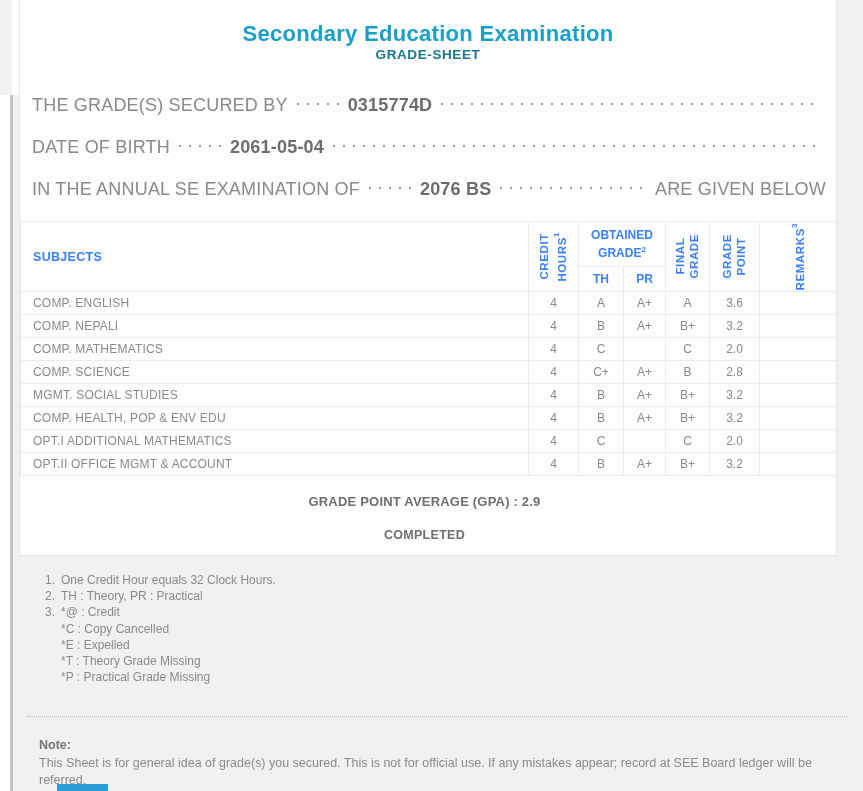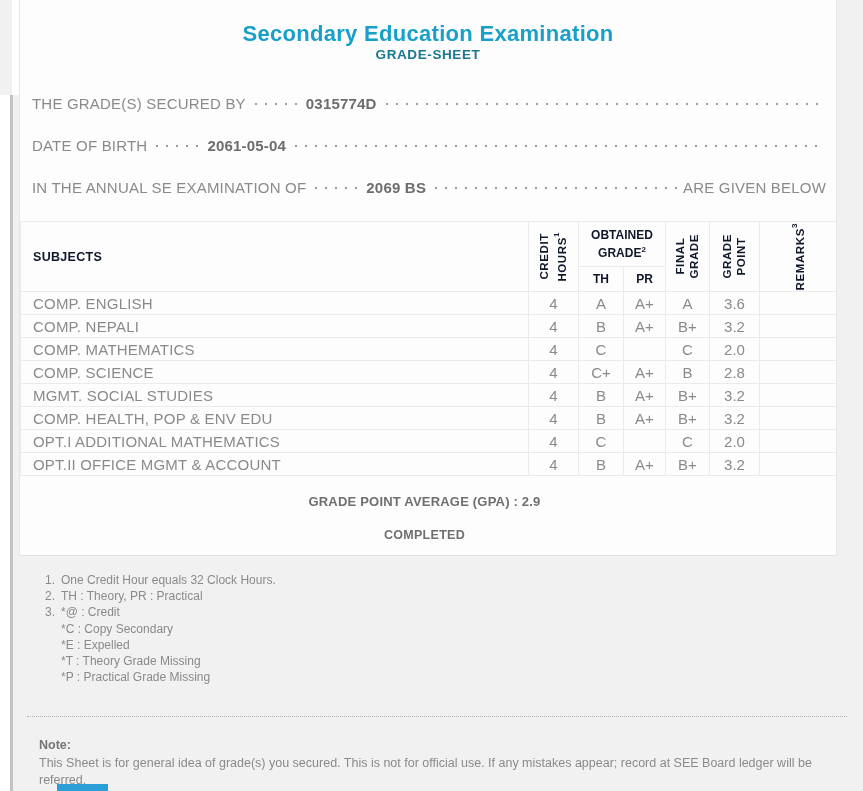--- a/index.html
+++ b/index.html
@@ -37,7 +37,7 @@
   .info-block { margin-top:33px; padding:0 10px 0 12px; }
   .info-line {
     display:flex; align-items:baseline;
-    font-size:15px; letter-spacing:0.2px; color:#8a8a8a;
+    font-size:18px; letter-spacing:0.2px; color:#8a8a8a;
     height:15px; margin-bottom:27px; white-space:nowrap;
   }
   .info-value { font-weight:bold; color:#6d6d6d; }

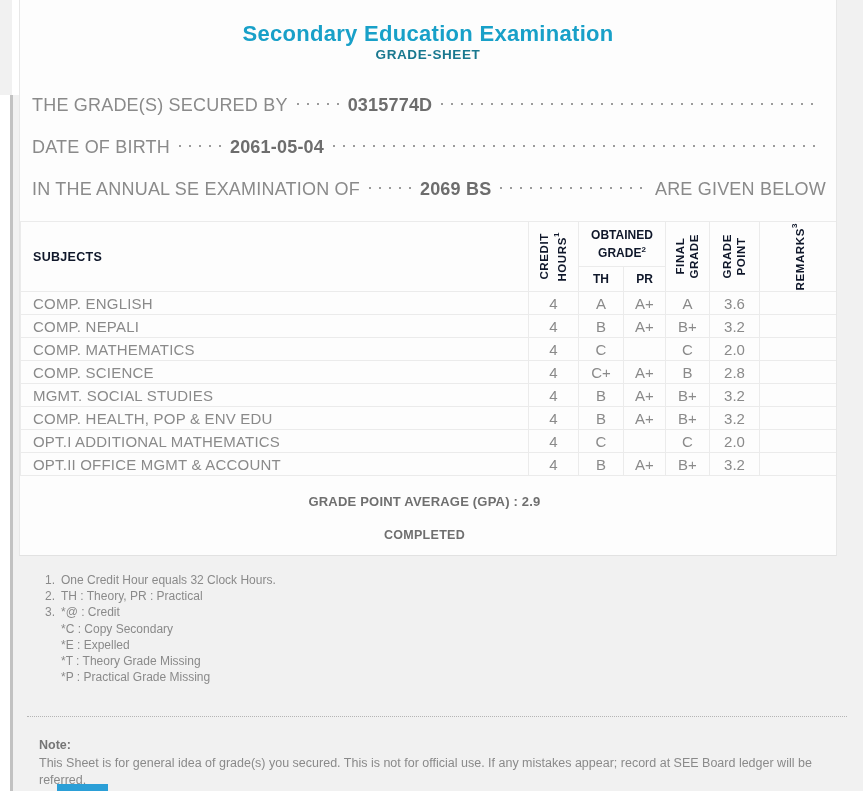--- a/index.html
+++ b/index.html
@@ -117,7 +117,7 @@
     <div class="info-line">
       <span>IN THE ANNUAL SE EXAMINATION OF</span>
       <span class="dots dots-short"></span>
-      <span class="info-value">2069 BS</span>
+      <span class="info-value">2076 BS</span>
       <span class="dots dots-fill"></span>
       <span>ARE GIVEN BELOW</span>
     </div>

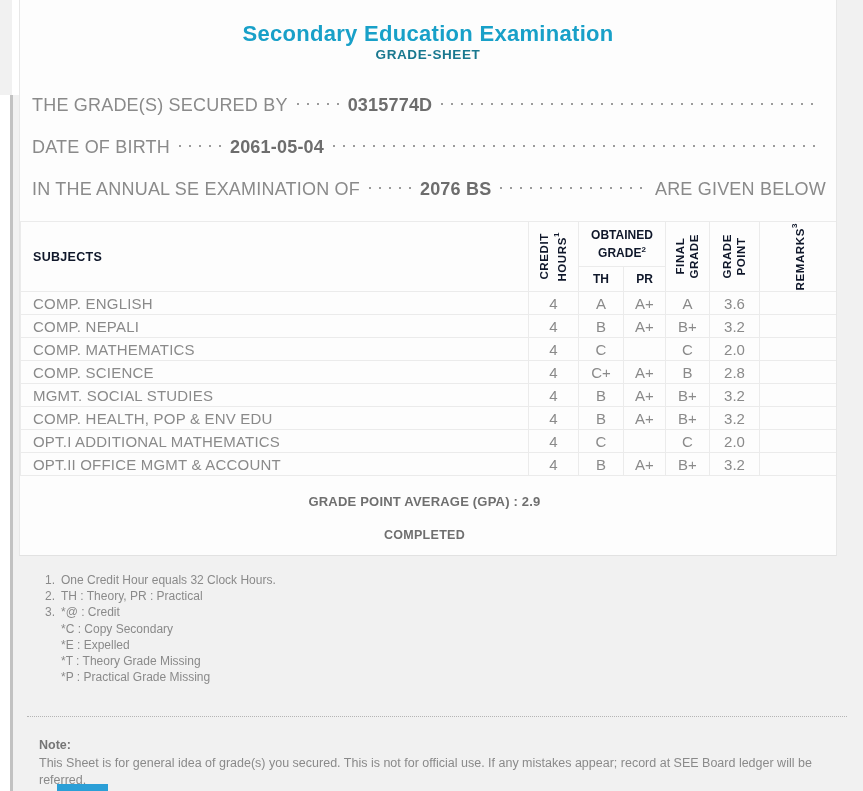--- a/index.html
+++ b/index.html
@@ -54,7 +54,7 @@
   col.c-subj { width:508px; } col.c-ch { width:50px; } col.c-th { width:45px; }
   col.c-pr { width:42px; } col.c-fg { width:44px; } col.c-gp { width:50px; } col.c-rm { width:79px; }
   th, td { border:1px solid #ebebeb; color:#8a8a8a; }
-  th { font-size:12px; font-weight:bold; color:#0f172a; }
+  th { font-size:12px; font-weight:bold; color:#3b82f6; }
   td { font-size:15px; height:23px; text-align:center; }
   td.subj { text-align:left; padding-left:12px; letter-spacing:0.2px; }
   th.subjects-h { text-align:left; padding-left:12px; font-size:12.5px; letter-spacing:0.3px; }

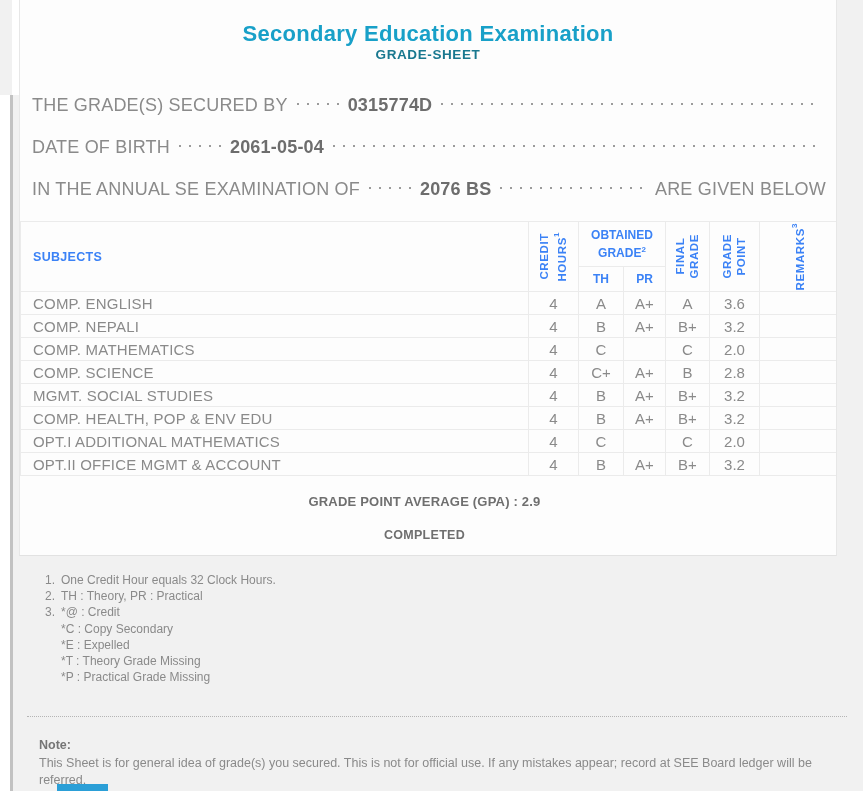--- a/index.html
+++ b/index.html
@@ -55,7 +55,7 @@
   col.c-pr { width:42px; } col.c-fg { width:44px; } col.c-gp { width:50px; } col.c-rm { width:79px; }
   th, td { border:1px solid #ebebeb; color:#8a8a8a; }
   th { font-size:12px; font-weight:bold; color:#3b82f6; }
-  td { font-size:15px; height:23px; text-align:center; }
+  td { font-size:12px; height:23px; text-align:center; }
   td.subj { text-align:left; padding-left:12px; letter-spacing:0.2px; }
   th.subjects-h { text-align:left; padding-left:12px; font-size:12.5px; letter-spacing:0.3px; }
   tr.hdr-top th { height:45px; }

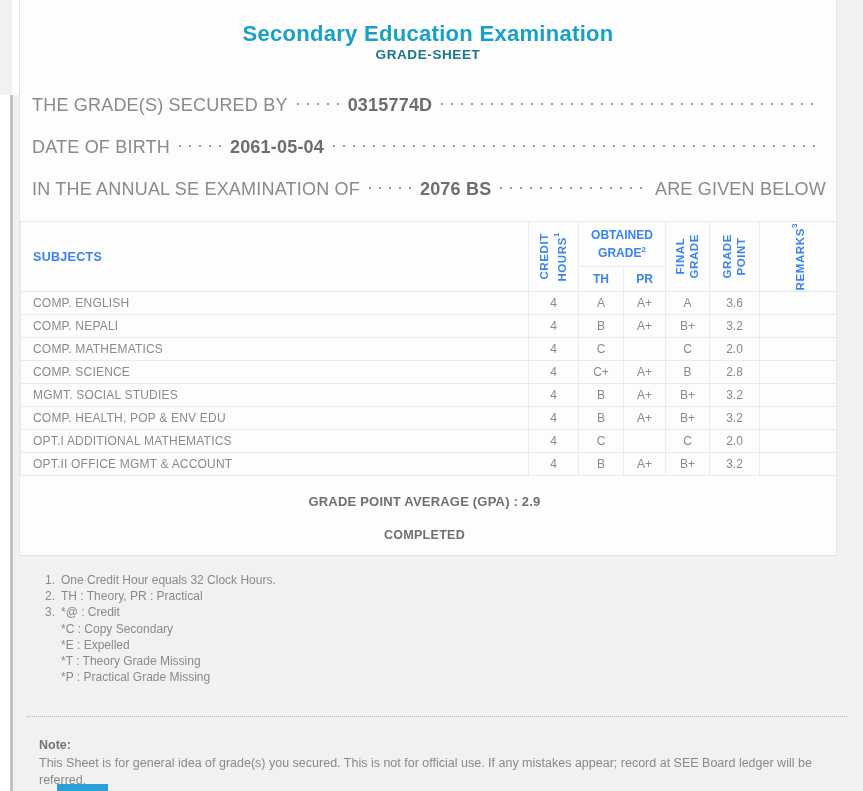--- a/index.html
+++ b/index.html
@@ -271,7 +271,7 @@
       <span class="fn-num">3.</span>
       <span>*@ : Credit</span>
     </div>
-    <div class="fn-sub">*C : Copy Secondary</div>
+    <div class="fn-sub">*C : Copy Cancelled</div>
     <div class="fn-sub">*E : Expelled</div>
     <div class="fn-sub">*T : Theory Grade Missing</div>
     <div class="fn-sub">*P : Practical Grade Missing</div>

